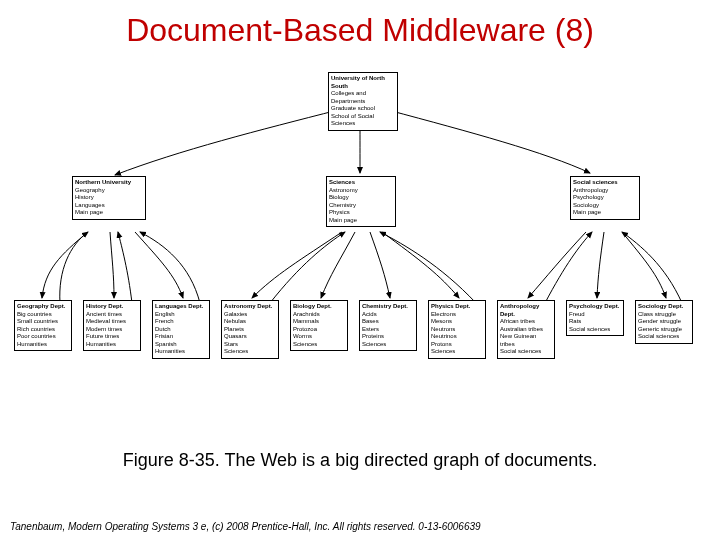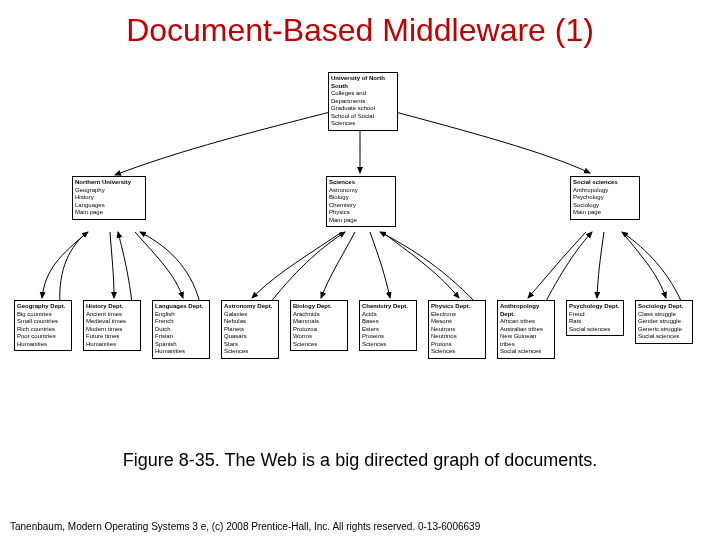--- a/index.html
+++ b/index.html
@@ -61,7 +61,7 @@
 </head>
 <body>
 
-<div class="title">Document-Based Middleware (1)</div>
+<div class="title">Document-Based Middleware (8)</div>
 
 <div class="diagram">
 

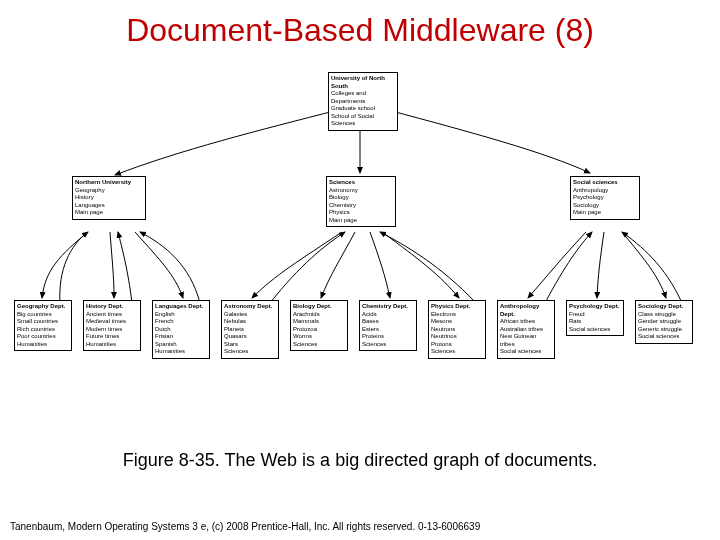--- a/index.html
+++ b/index.html
@@ -50,6 +50,7 @@
     bottom: 8px;
     font-size: 10px;
     color: #000;
+    font-style: italic;
   }
   svg.edges {
     position: absolute;

